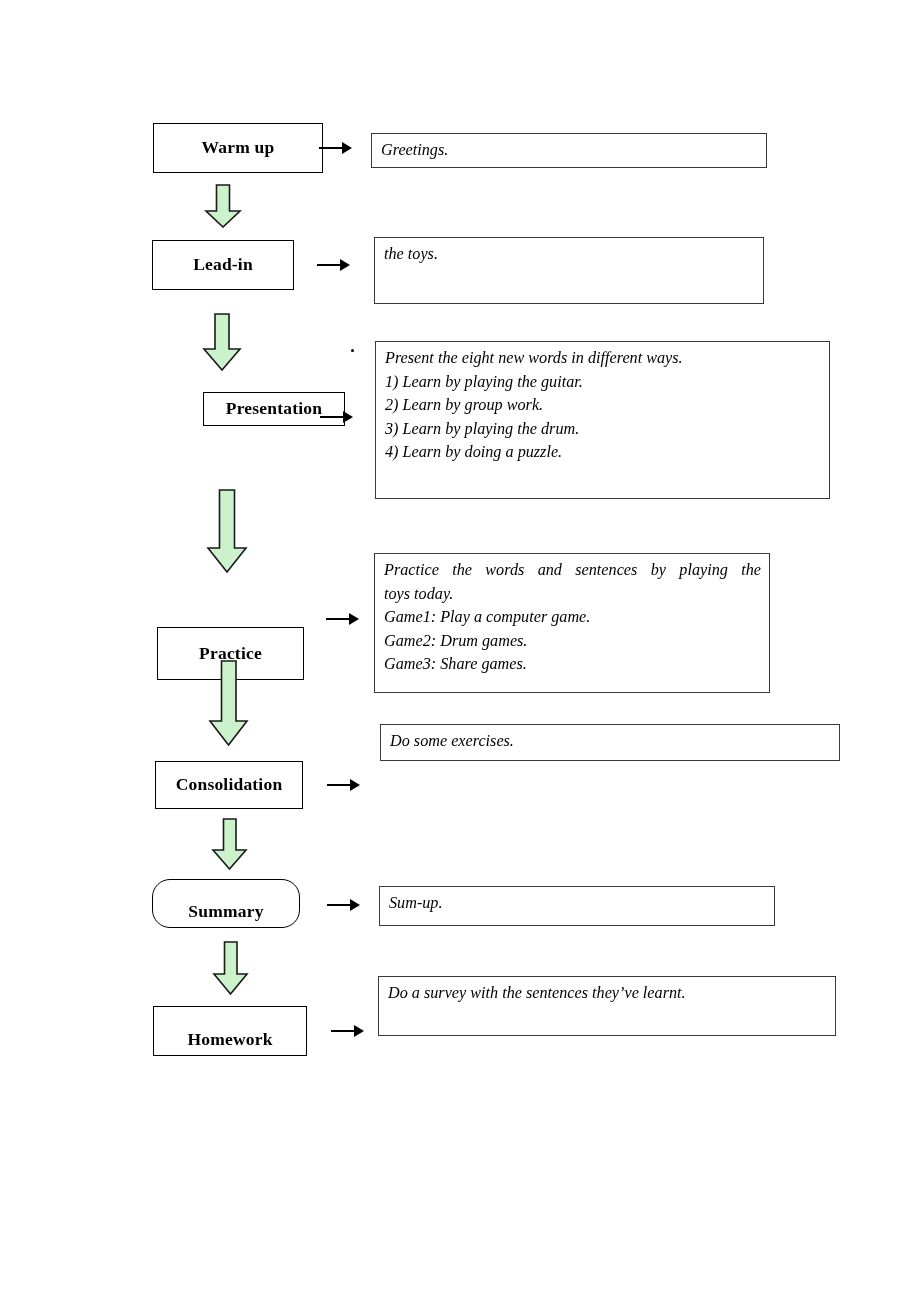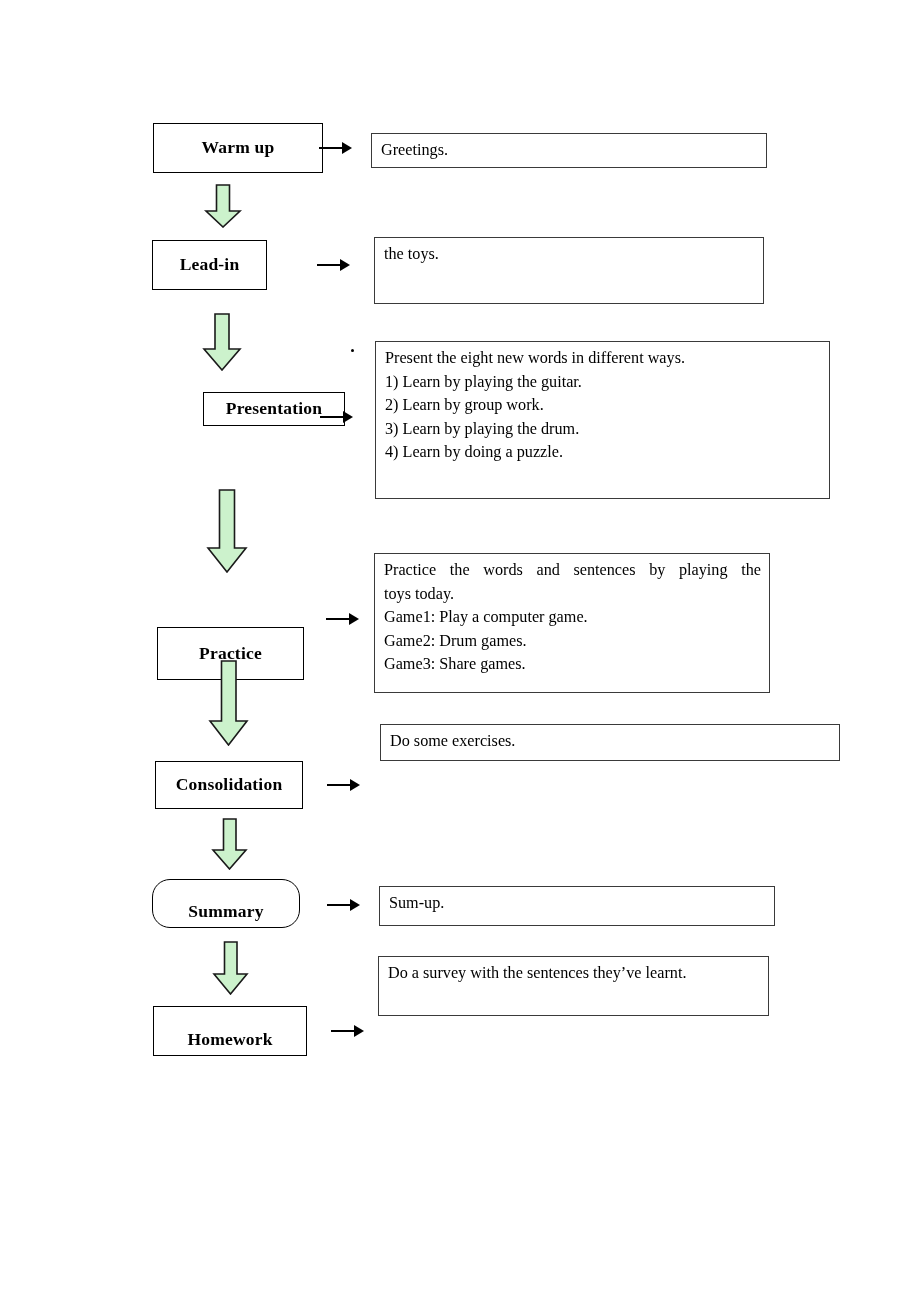--- a/index.html
+++ b/index.html
@@ -39,6 +39,7 @@
     line-height:23.5px;
     padding:5px 8px 4px 9px;
     overflow:hidden;
+    font-style:italic;
   }
   .desc-box .ln{display:block;white-space:pre-wrap;}
   .desc-box.justified .ln.j{

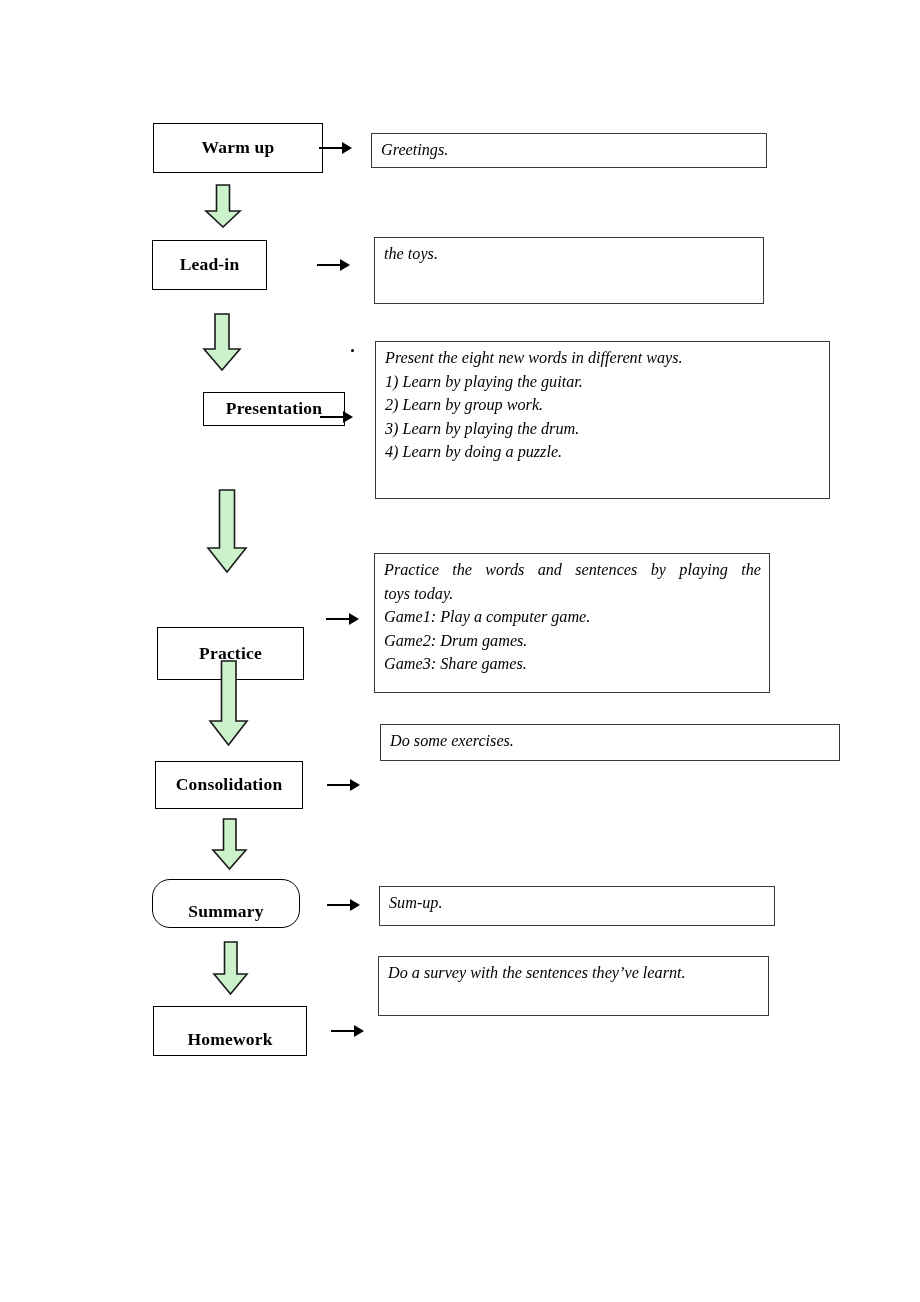--- a/index.html
+++ b/index.html
@@ -90,7 +90,7 @@
     </svg>
   </div>
 
-  <div class="stage-box" style="left:152px;top:240px;width:115px;height:50px;">Lead-in</div>
+  <div class="stage-box" style="left:152px;top:240px;width:142px;height:50px;">Lead-in</div>
 
   <div class="h-arrow" style="left:317px;top:259px;width:33px;">
     <span class="shaft" style="width:24px;"></span>

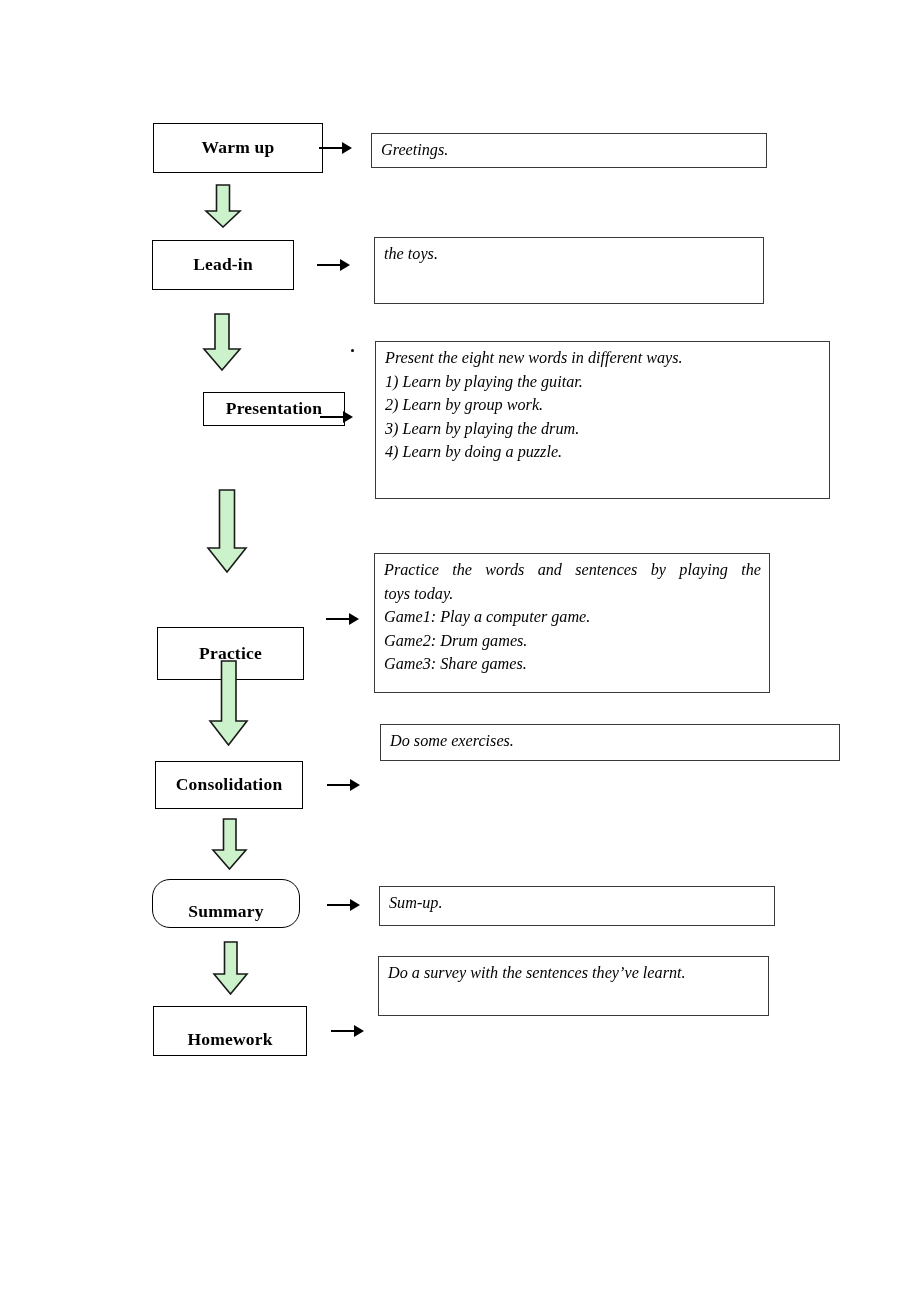--- a/index.html
+++ b/index.html
@@ -192,7 +192,7 @@
     <span class="head" style="left:23px;"></span>
   </div>
 
-  <div class="desc-box" style="left:378px;top:956px;width:391px;height:60px;">
+  <div class="desc-box" style="left:378px;top:976px;width:458px;height:60px;">
     <span class="ln">Do a survey with the sentences they’ve learnt.</span>
   </div>
 

